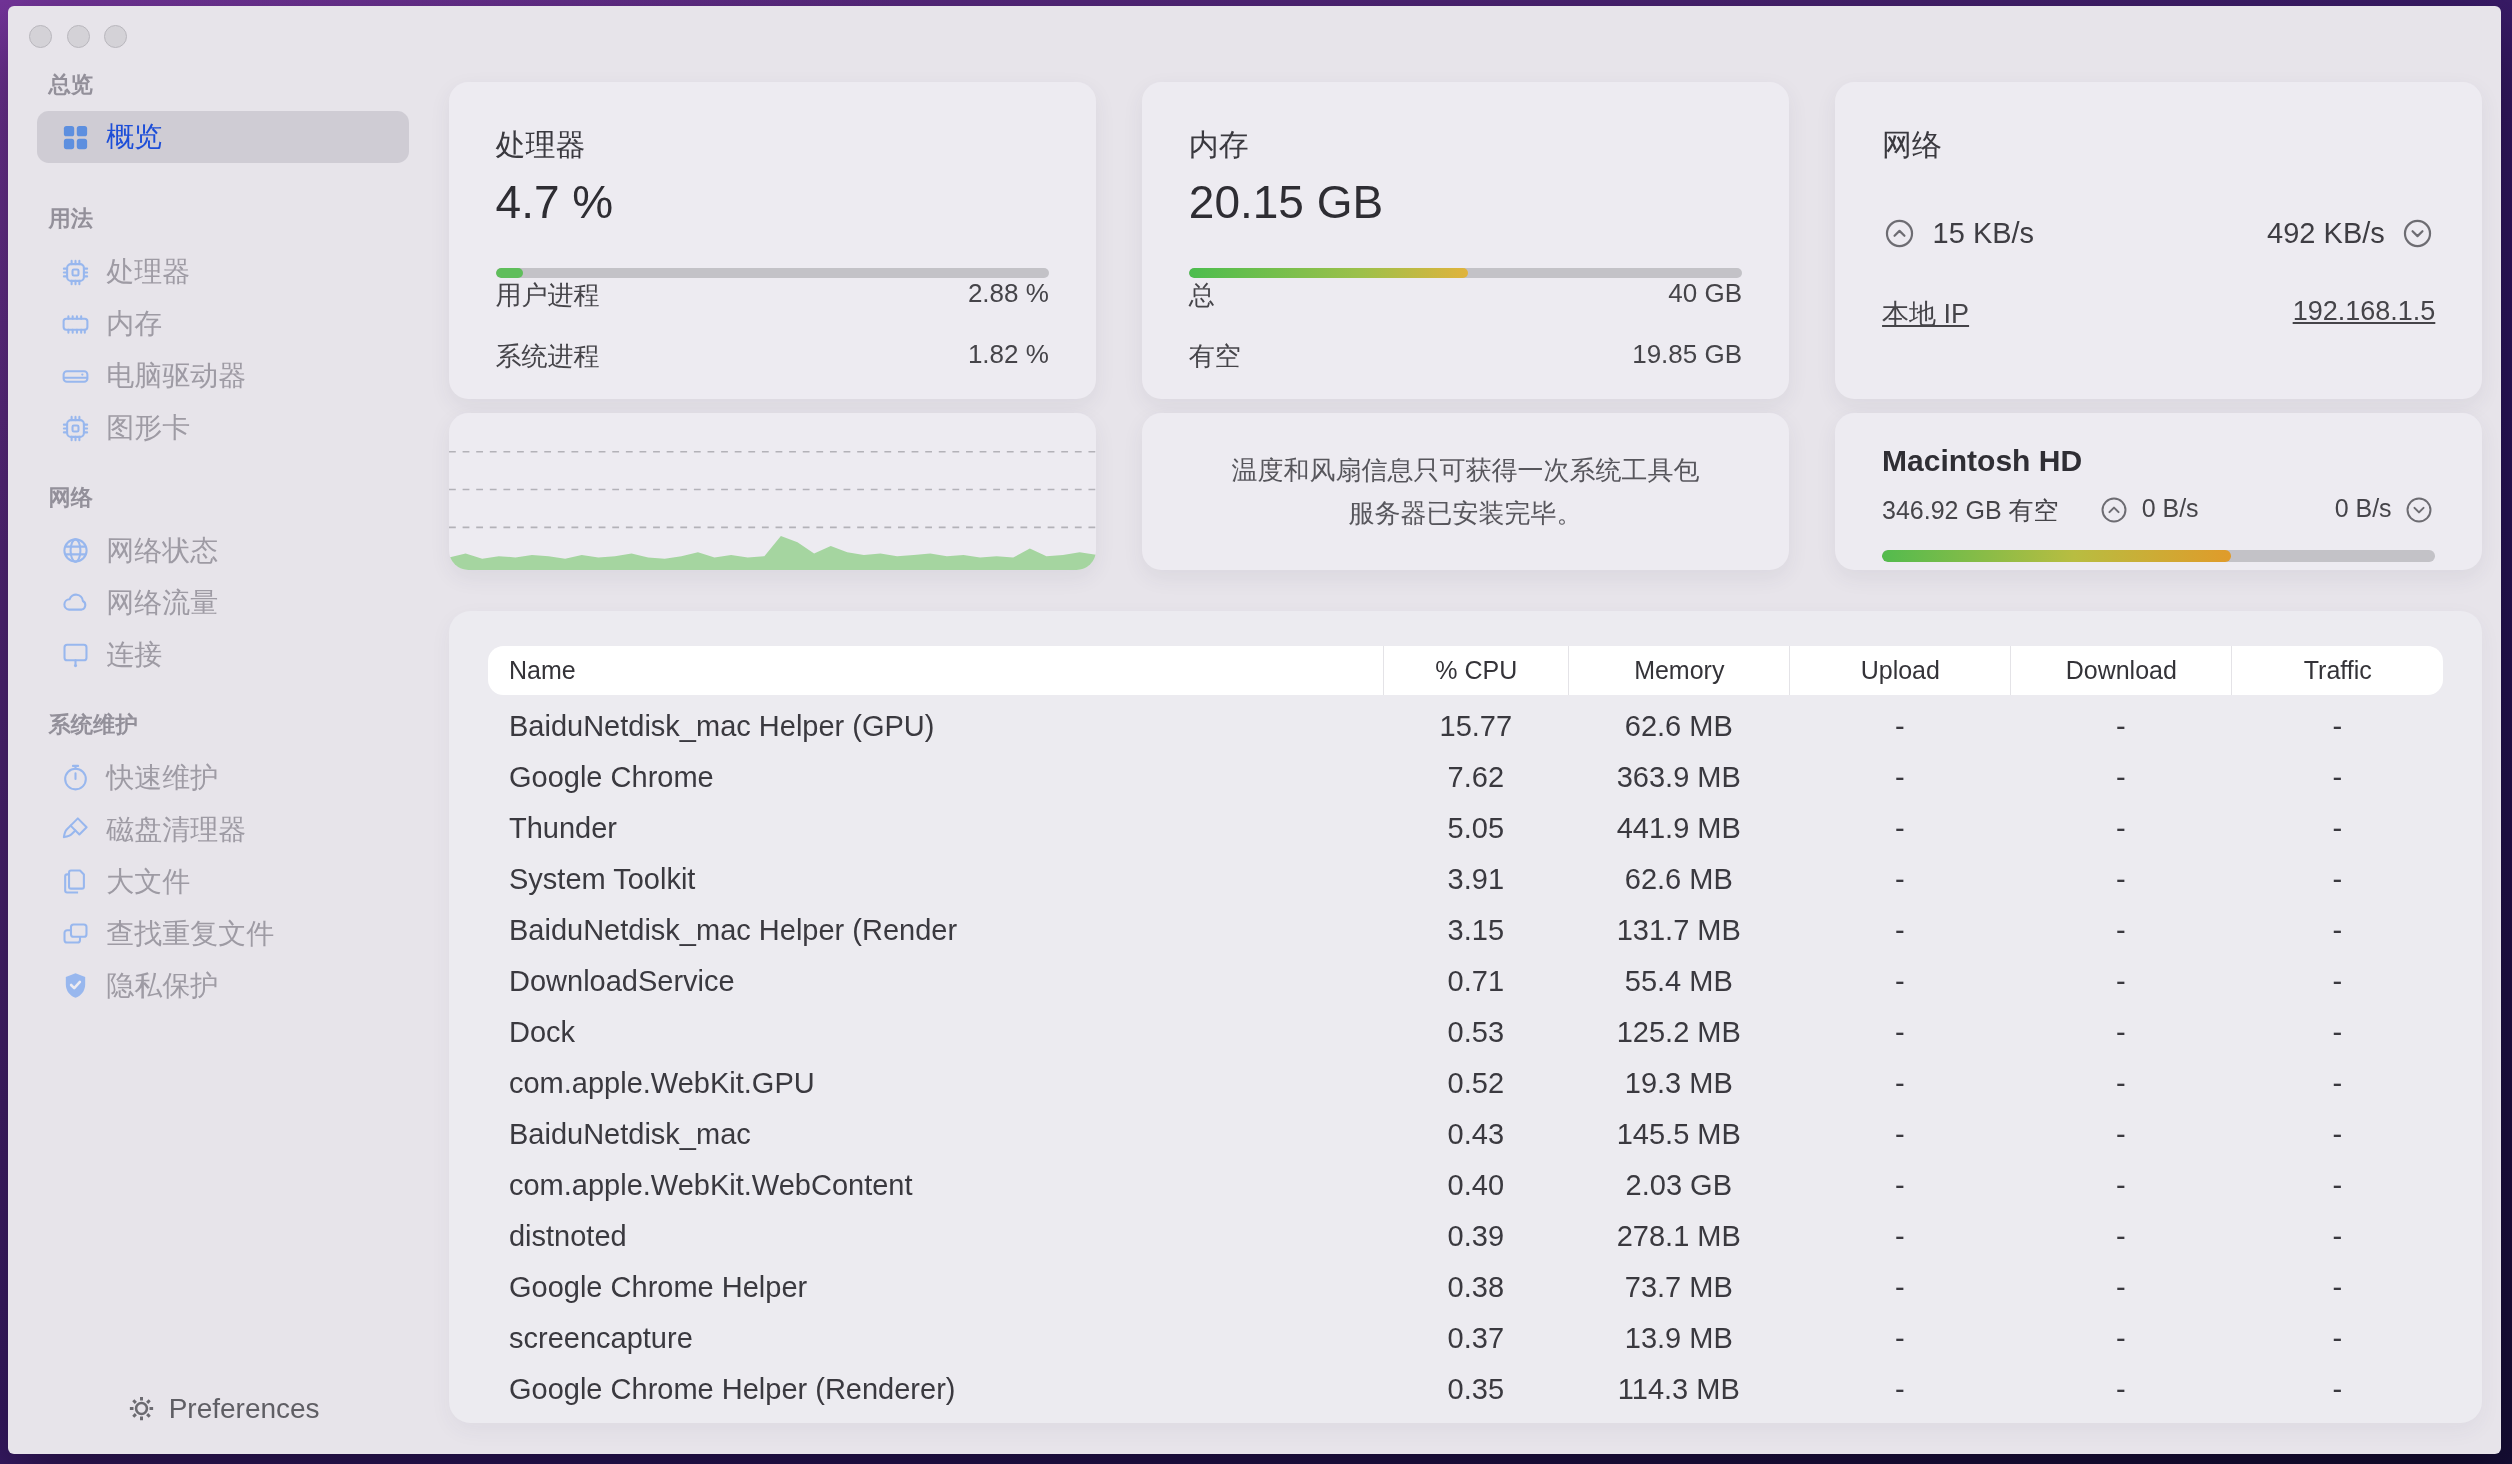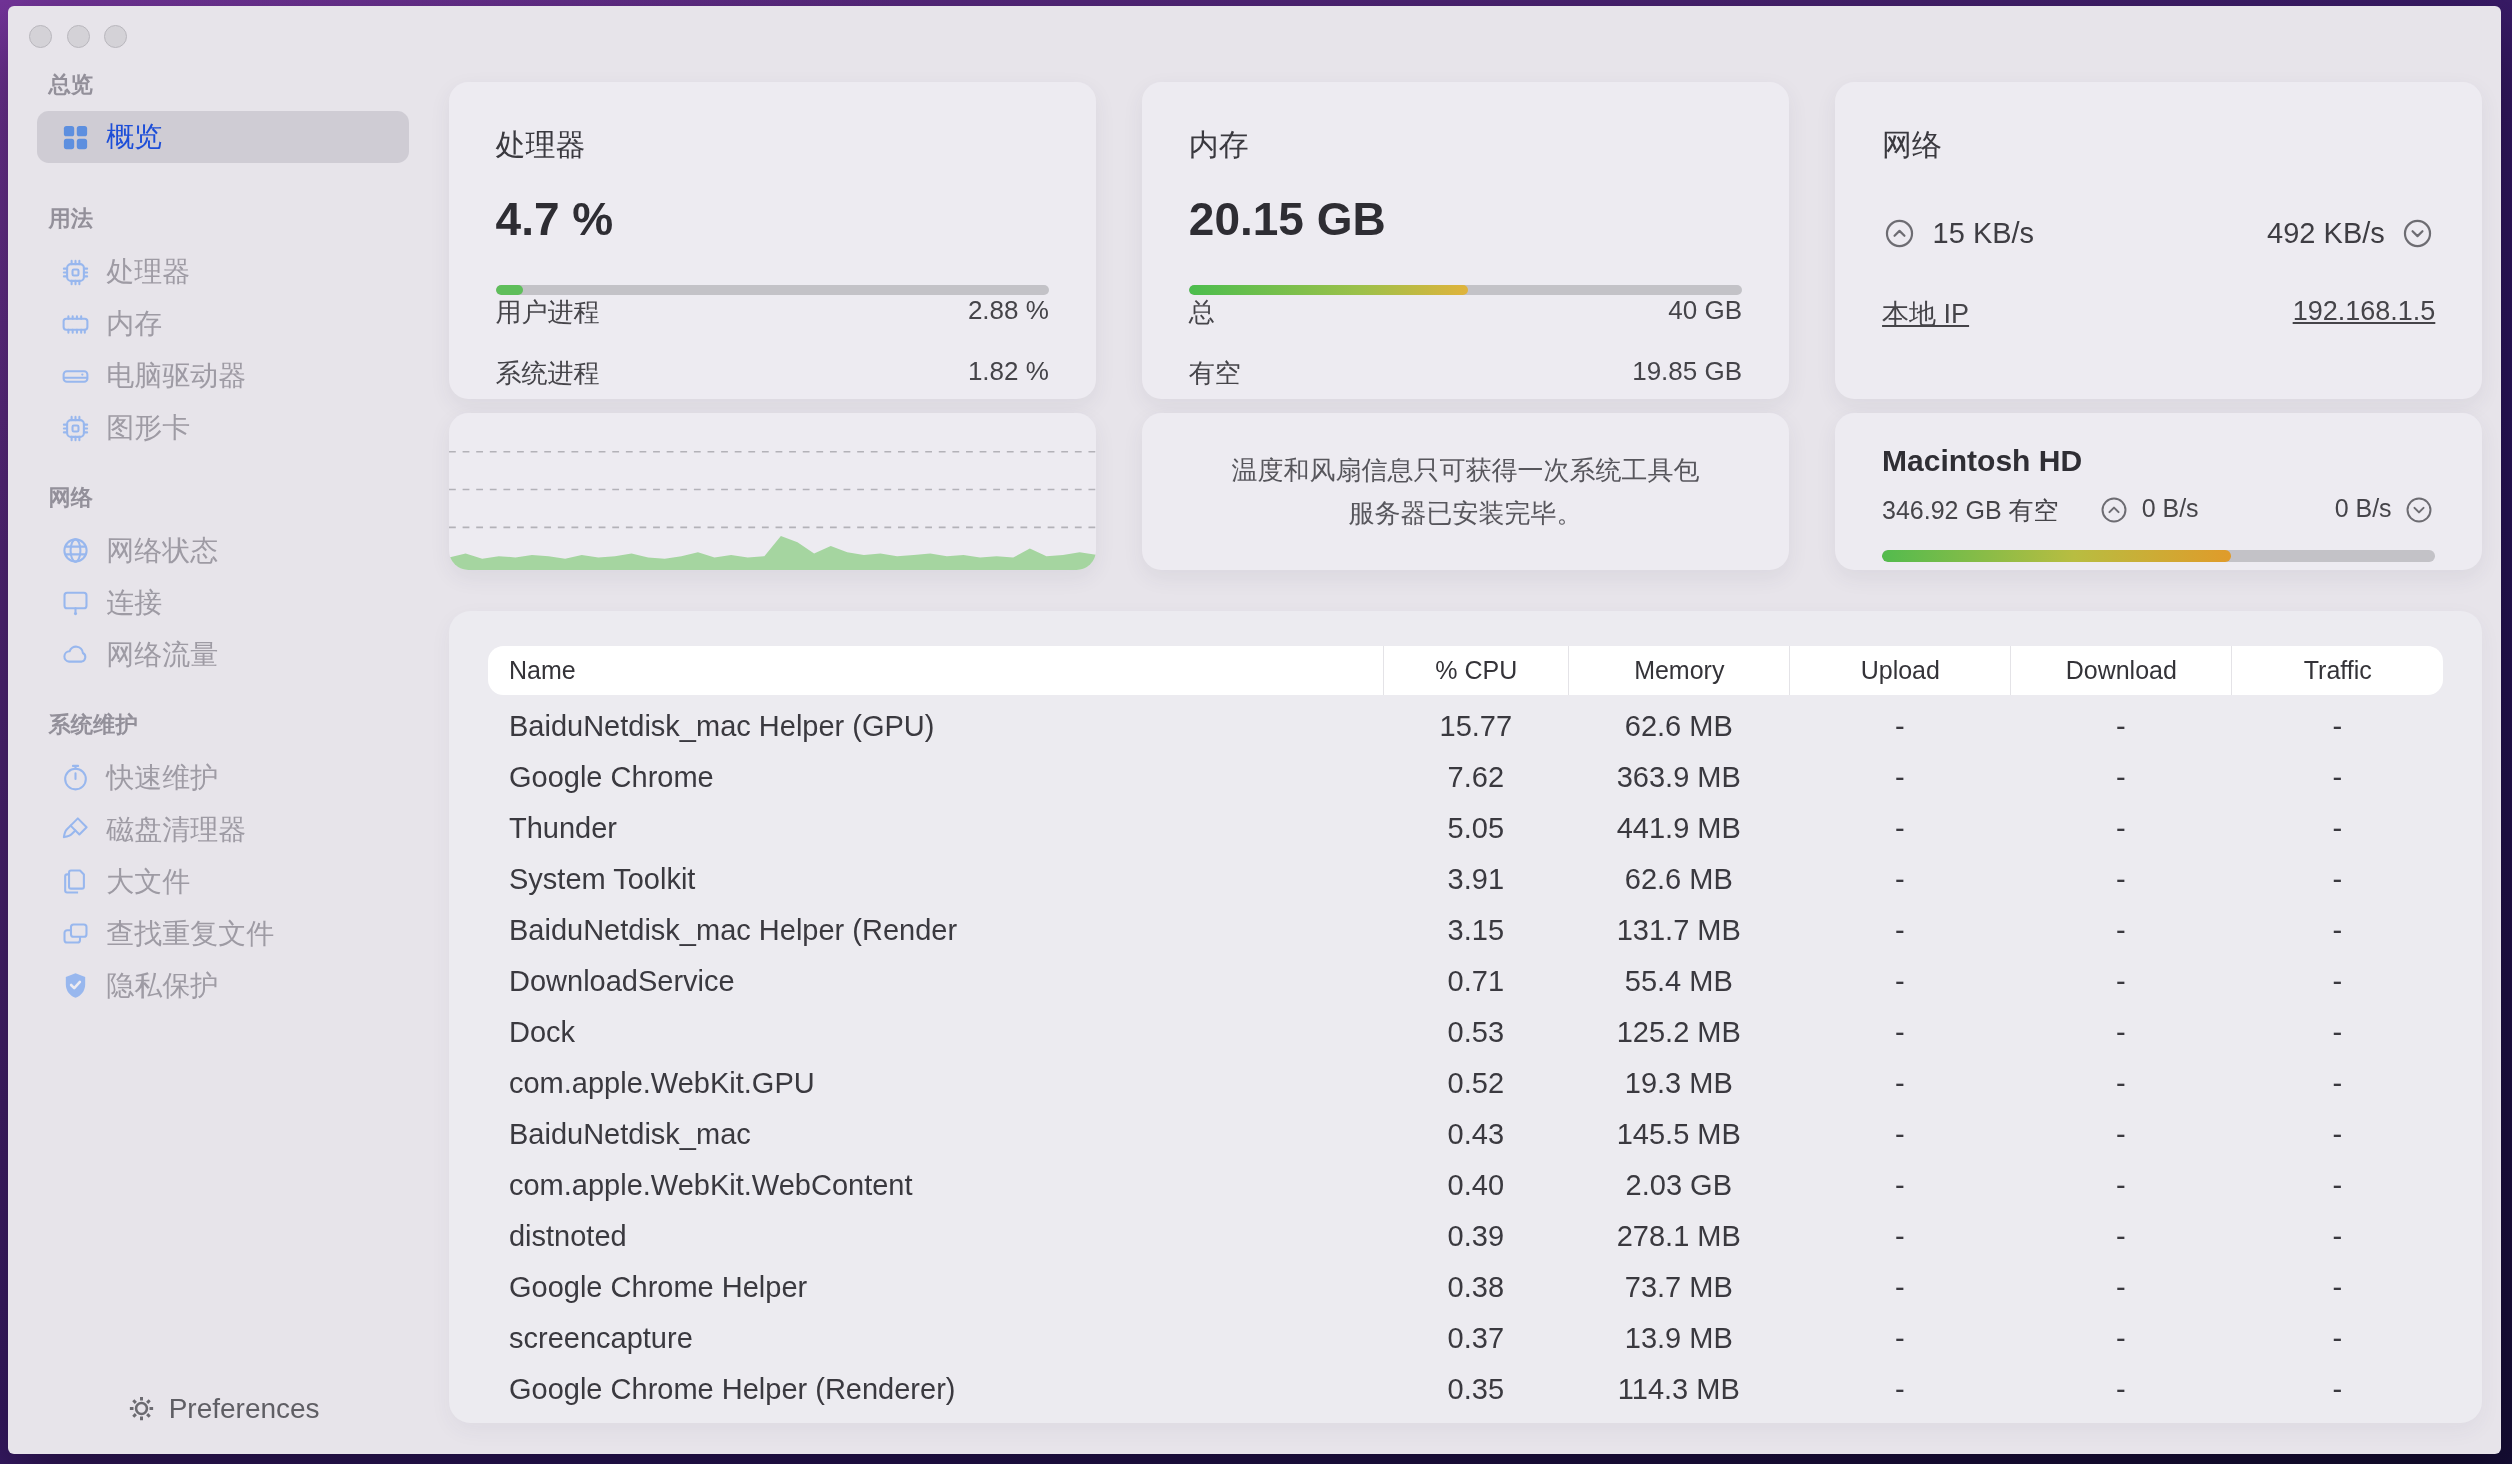--- a/index.html
+++ b/index.html
@@ -38,7 +38,7 @@
   .card.tall{ height:317px; padding:43px 47px; }
   .card.short{ height:157px; margin-top:14.6px; position:relative; overflow:hidden; }
   .card-title{ font-size:30px; color:#3a393f; }
-  .card-big{ font-size:46px; font-weight:700; color:#2e2d33; margin-top:26px; }
+  .card-big{ font-size:46px; font-weight:400; color:#2e2d33; margin-top:9px; }
   .bar{ height:10.7px; border-radius:5.8px; background:#c3c2c7; margin-top:39px; overflow:hidden; }
   .bar-fill{ height:100%; border-radius:5.8px; }
   .bar-fill.cpu{ background:#5fbe5b; }

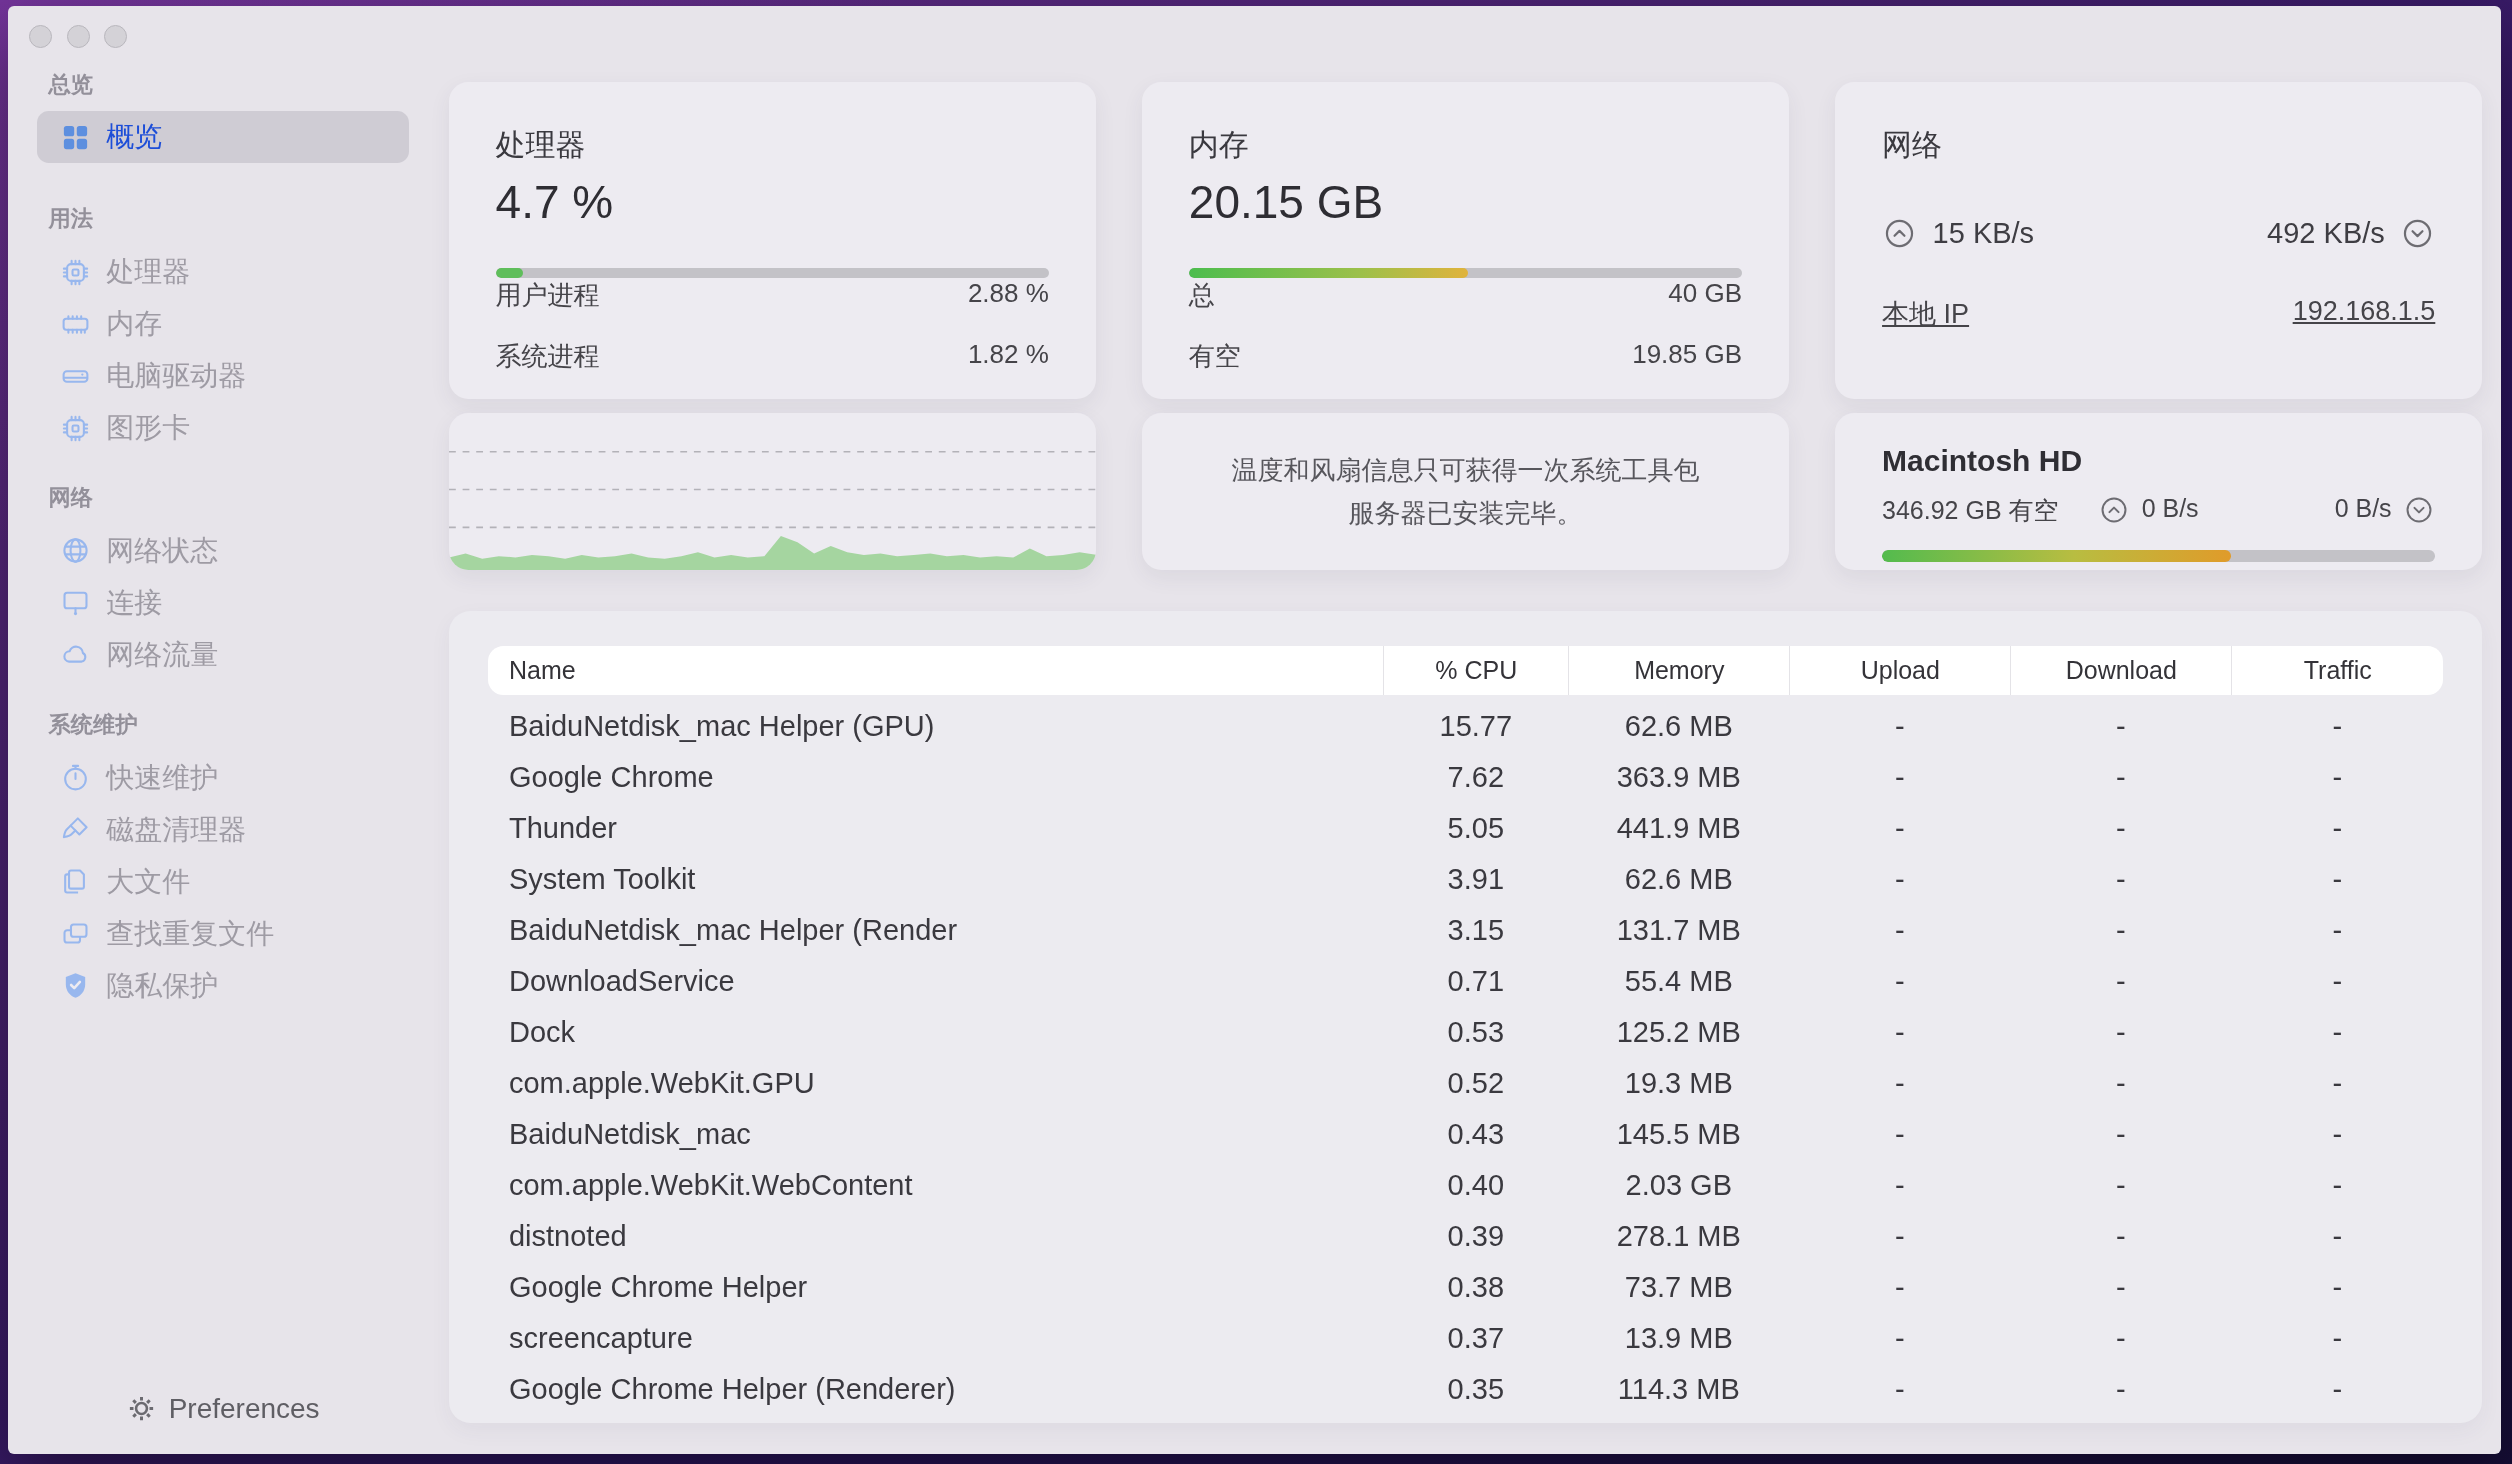--- a/index.html
+++ b/index.html
@@ -169,6 +169,14 @@
     </div>
     <div class="sb-item">
       <span class="icn">
+        <svg viewBox="0 0 24 24" fill="none" stroke="currentColor" stroke-width="1.6" stroke-linejoin="round">
+            <path d="M7 17.5a4 4 0 0 1 .4-7.98 5.3 5.3 0 0 1 10.3 1.3 3.6 3.6 0 0 1-.9 6.68z"></path>
+          </svg>
+      </span>
+      <span>网络流量</span>
+    </div>
+    <div class="sb-item">
+      <span class="icn">
         <svg viewBox="0 0 24 24" fill="none" stroke="currentColor" stroke-width="1.6" stroke-linecap="round">
             <rect x="3.5" y="4.5" width="17" height="12" rx="2"></rect>
             <path d="M12 16.5v3"></path>
@@ -176,14 +184,6 @@
           </svg>
       </span>
       <span>连接</span>
-    </div>
-    <div class="sb-item">
-      <span class="icn">
-        <svg viewBox="0 0 24 24" fill="none" stroke="currentColor" stroke-width="1.6" stroke-linejoin="round">
-            <path d="M7 17.5a4 4 0 0 1 .4-7.98 5.3 5.3 0 0 1 10.3 1.3 3.6 3.6 0 0 1-.9 6.68z"></path>
-          </svg>
-      </span>
-      <span>网络流量</span>
     </div>
 
     <div class="sb-gap-md"></div>

